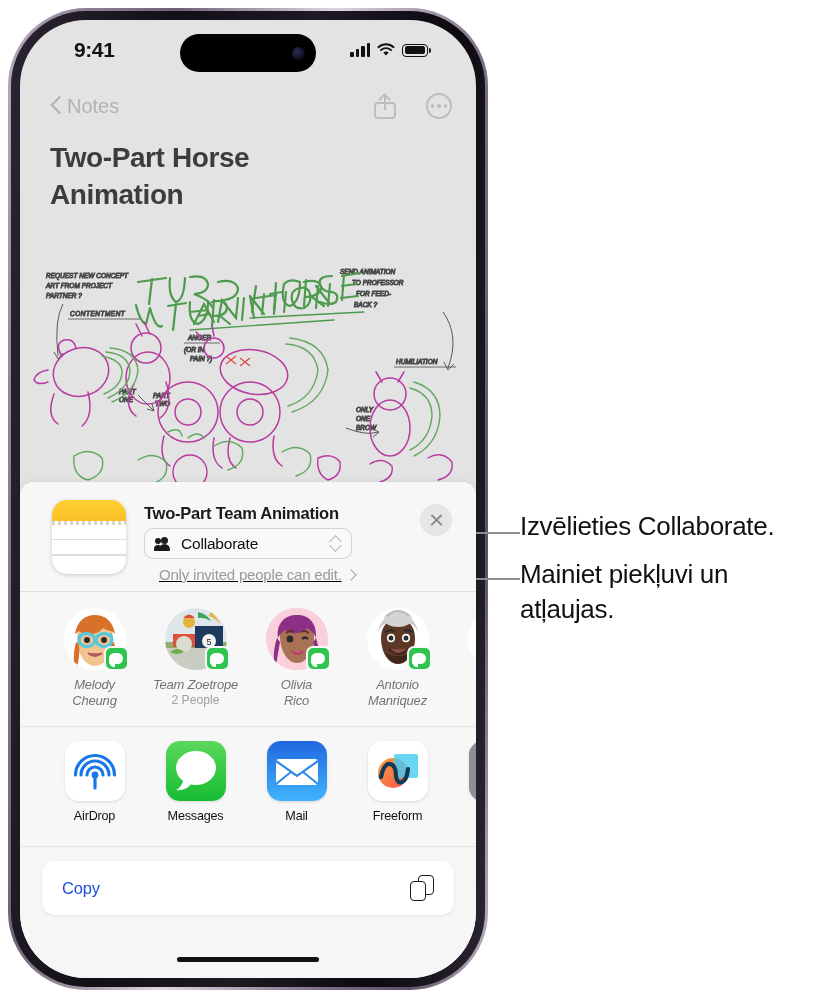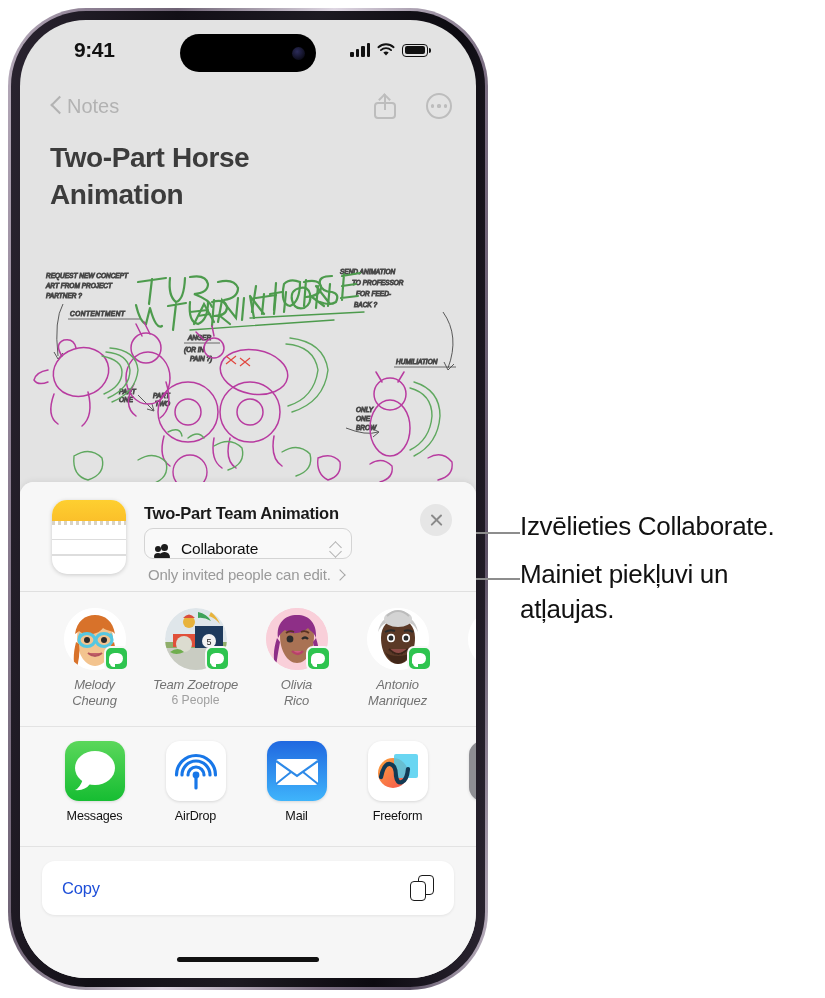--- a/index.html
+++ b/index.html
@@ -105,7 +105,7 @@
     font-weight:700; color:#1a1a1a; letter-spacing:-0.25px; }
   .collab-btn { position:absolute; left:124px; top:46px; width:208px; height:31px;
     border:1px solid #d4d4d4; border-radius:9px; background:#f9f9f9;
-    display:flex; align-items:flex-end; padding:0 10px; }
+    display:flex; align-items:center; padding:0 10px; }
   .ppl-ico { width:19px;height:14px;position:relative;margin-right:7px; flex:0 0 auto;}
   .ppl-ico .h1{position:absolute;left:5.5px;top:0;width:7px;height:7px;border-radius:50%;background:#1b1b1b;}
   .ppl-ico .h2{position:absolute;left:0;top:1.5px;width:6px;height:6px;border-radius:50%;background:#1b1b1b;}

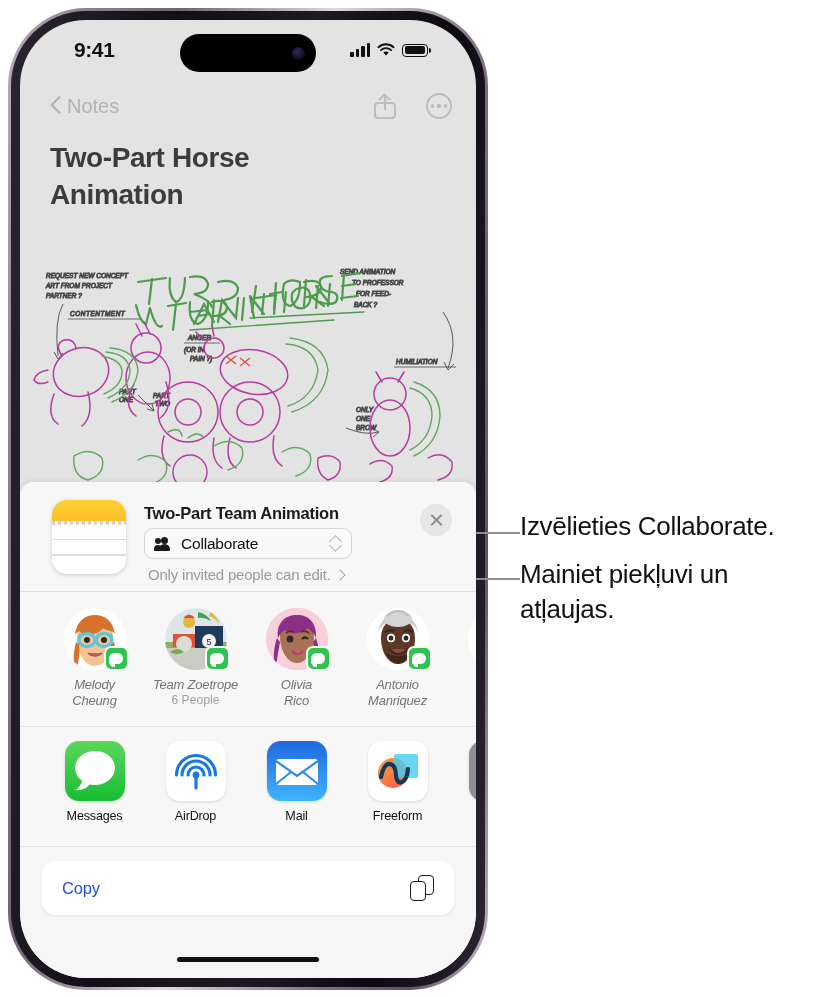--- a/index.html
+++ b/index.html
@@ -117,7 +117,7 @@
     border-left:1.8px solid #6b6b6b;border-top:1.8px solid #6b6b6b;}
   .updown::before{top:2px;transform:rotate(45deg);}
   .updown::after{bottom:2px;transform:rotate(225deg);}
-  .perm-row { position:absolute; left:128px; top:84px; display:flex; align-items:center; gap:5px;}
+  .perm-row { position:absolute; left:139px; top:84px; display:flex; align-items:center; gap:5px;text-decoration:underline;}
   .perm-text { font-size:15px; color:#9a9a9a; letter-spacing:-0.2px;}
   .chev-r { width:8px;height:13px;position:relative;}
   .chev-r::before{content:"";position:absolute;left:0;top:2.5px;width:7px;height:7px;

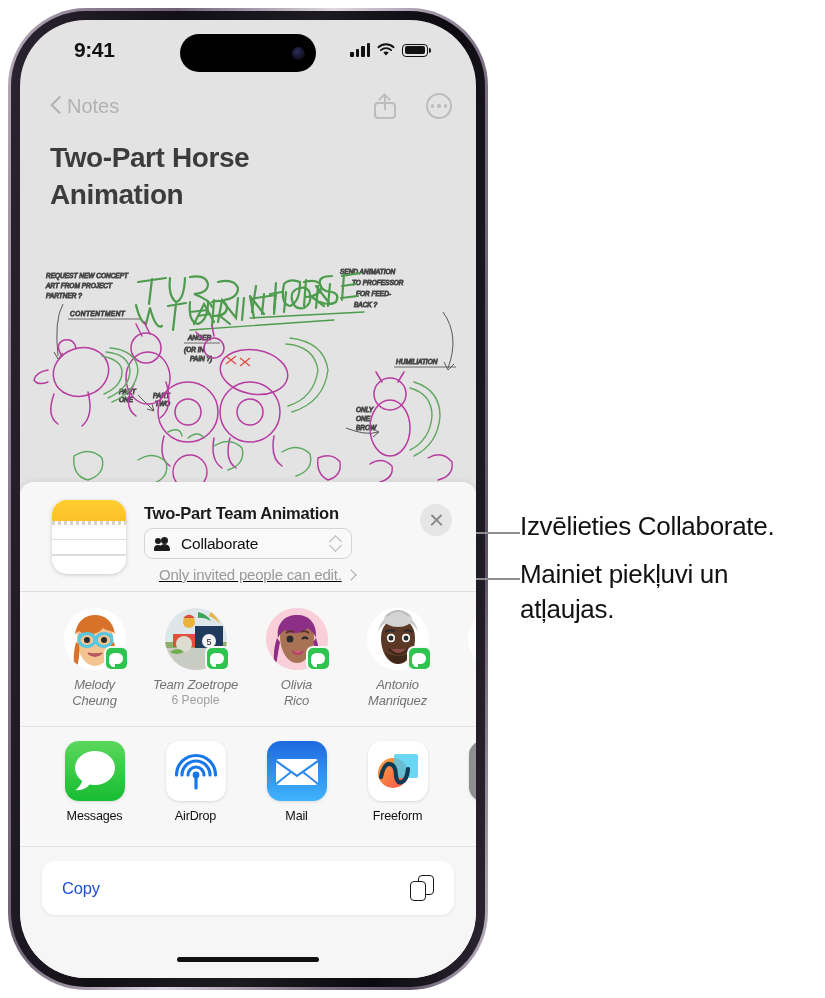--- a/index.html
+++ b/index.html
@@ -423,7 +423,7 @@
                   </div>
           </div>
           <div class="c-name">Team Zoetrope</div>
-          <div class="c-sub">6 People</div>
+          <div class="c-sub">2 People</div>
         </div>
 
         <div class="contact">

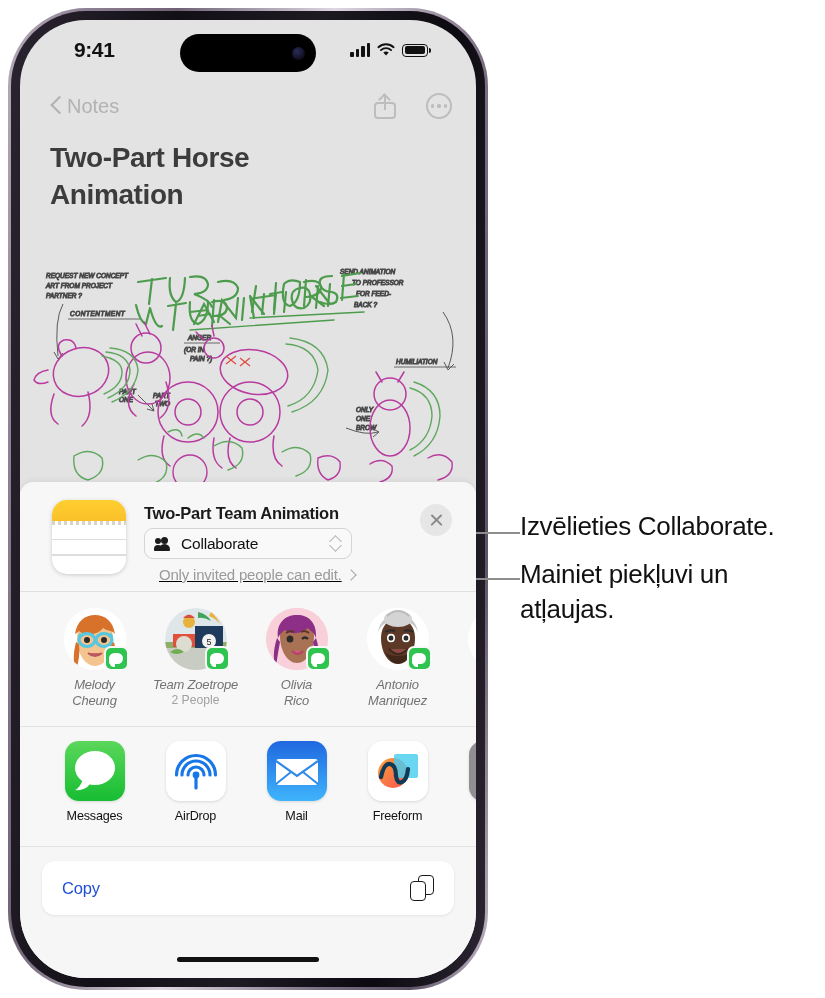--- a/index.html
+++ b/index.html
@@ -493,16 +493,6 @@
       <div class="apps">
 
         <div class="app">
-          <div class="app-ico" style="background:linear-gradient(180deg,#5bd75b,#16bd32)">
-            <svg viewBox="0 0 60 60" width="60" height="60">
-              <ellipse cx="30" cy="27" rx="20" ry="17" fill="#fff"></ellipse>
-              <path d="M18 38q-3 9-8 11 10 1 15-6z" fill="#fff"></path>
-            </svg>
-          </div>
-          <div class="app-name">Messages</div>
-        </div>
-
-        <div class="app">
           <div class="app-ico" style="background:#fff">
             <svg viewBox="0 0 60 60" width="60" height="60">
               <circle cx="30" cy="34" r="3.4" fill="#1877e8"></circle>
@@ -513,6 +503,16 @@
             </svg>
           </div>
           <div class="app-name">AirDrop</div>
+        </div>
+
+        <div class="app">
+          <div class="app-ico" style="background:linear-gradient(180deg,#5bd75b,#16bd32)">
+            <svg viewBox="0 0 60 60" width="60" height="60">
+              <ellipse cx="30" cy="27" rx="20" ry="17" fill="#fff"></ellipse>
+              <path d="M18 38q-3 9-8 11 10 1 15-6z" fill="#fff"></path>
+            </svg>
+          </div>
+          <div class="app-name">Messages</div>
         </div>
 
         <div class="app">

